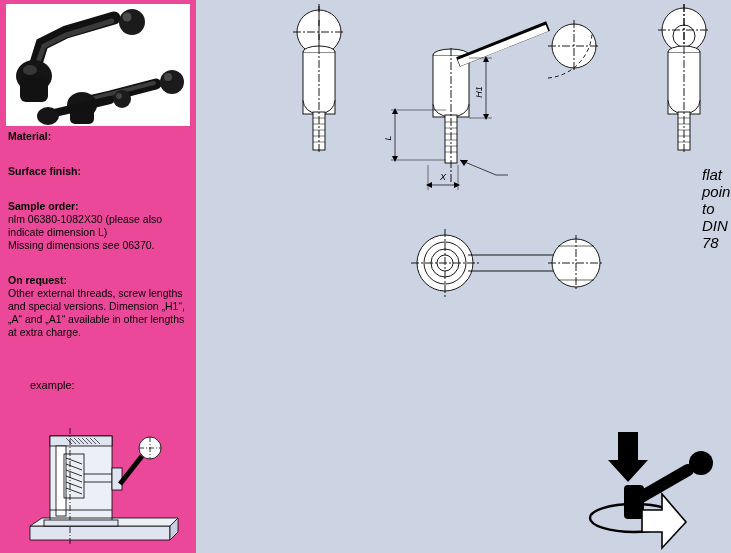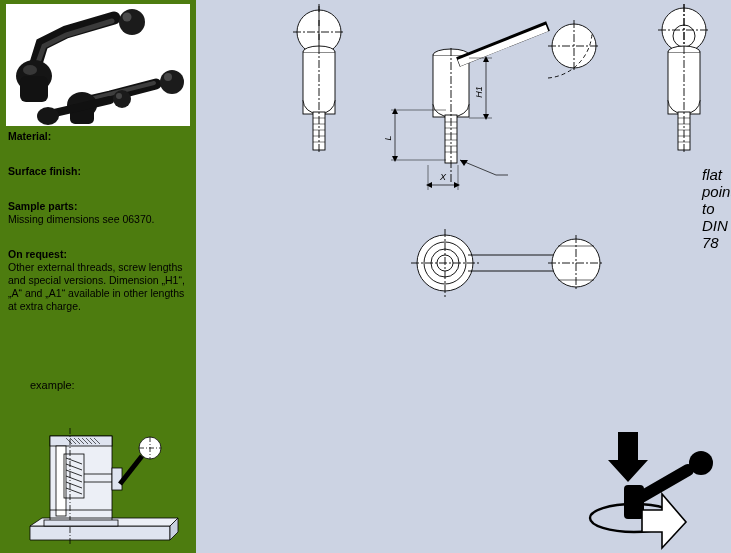--- a/index.html
+++ b/index.html
@@ -11,7 +11,7 @@
     overflow:hidden;
   }
   .left-col{
-    position:absolute;left:0;top:0;width:228px;height:553px;background:#4d7c0f;
+    position:absolute;left:0;top:0;width:228px;height:553px;background:#ec4899;
   }
   .photo{
     position:absolute;left:6px;top:4px;width:184px;height:122px;

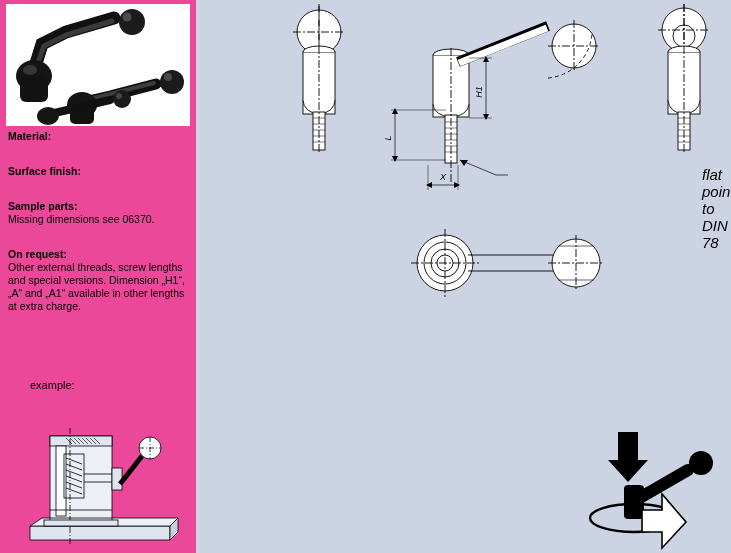--- a/index.html
+++ b/index.html
@@ -83,7 +83,7 @@
 
     <div class="hd">Surface finish:</div>
 
-    <div class="hd">Sample parts:</div>
+    <div class="hd">Sample order:</div>
 
     <div class="tx">Missing dimensions see 06370.</div>
 

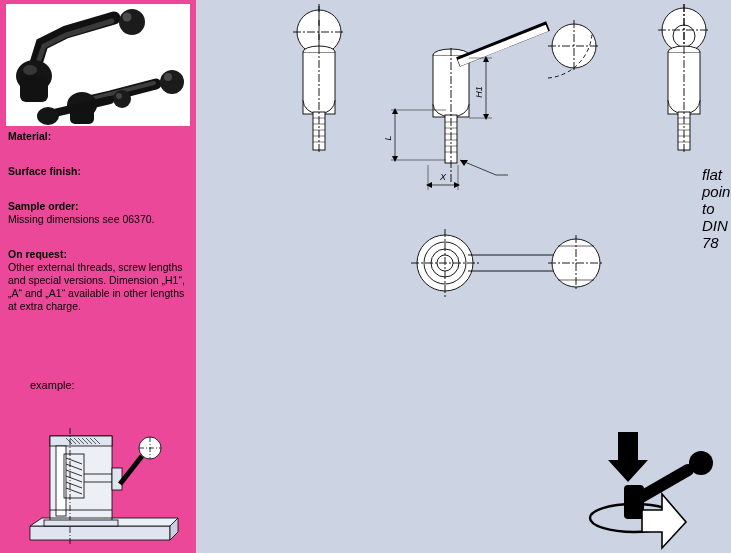--- a/index.html
+++ b/index.html
@@ -84,6 +84,7 @@
     <div class="hd">Surface finish:</div>
 
     <div class="hd">Sample order:</div>
+    <div class="tx">nlm 06380-1082X30 (please also indicate dimension L)</div>
 
     <div class="tx">Missing dimensions see 06370.</div>
 

